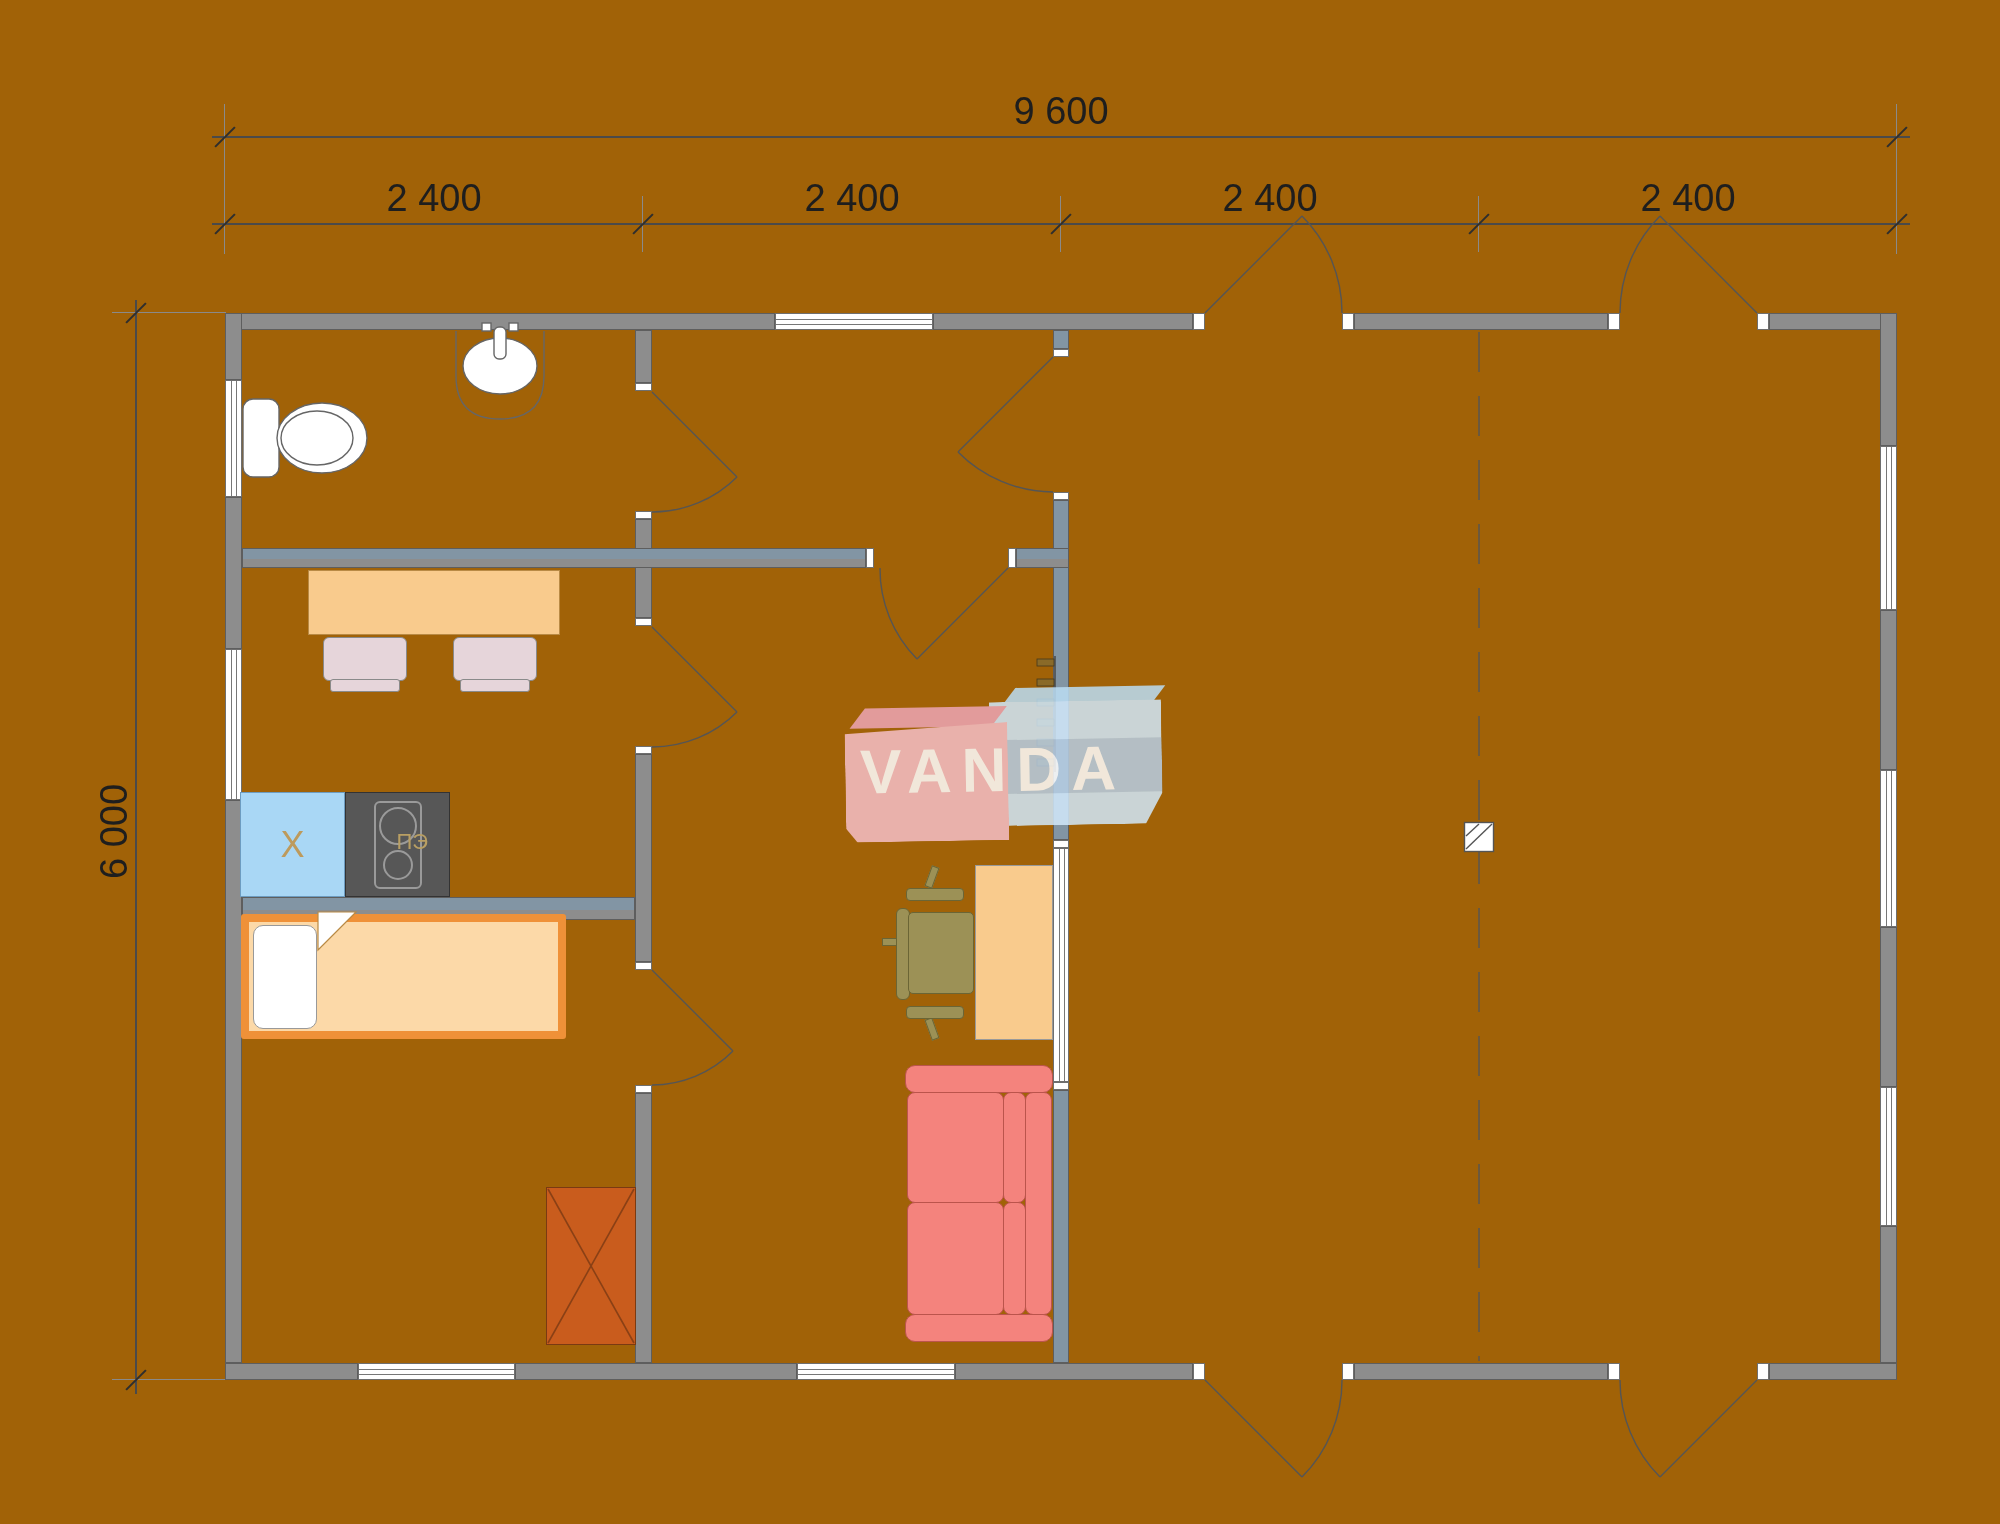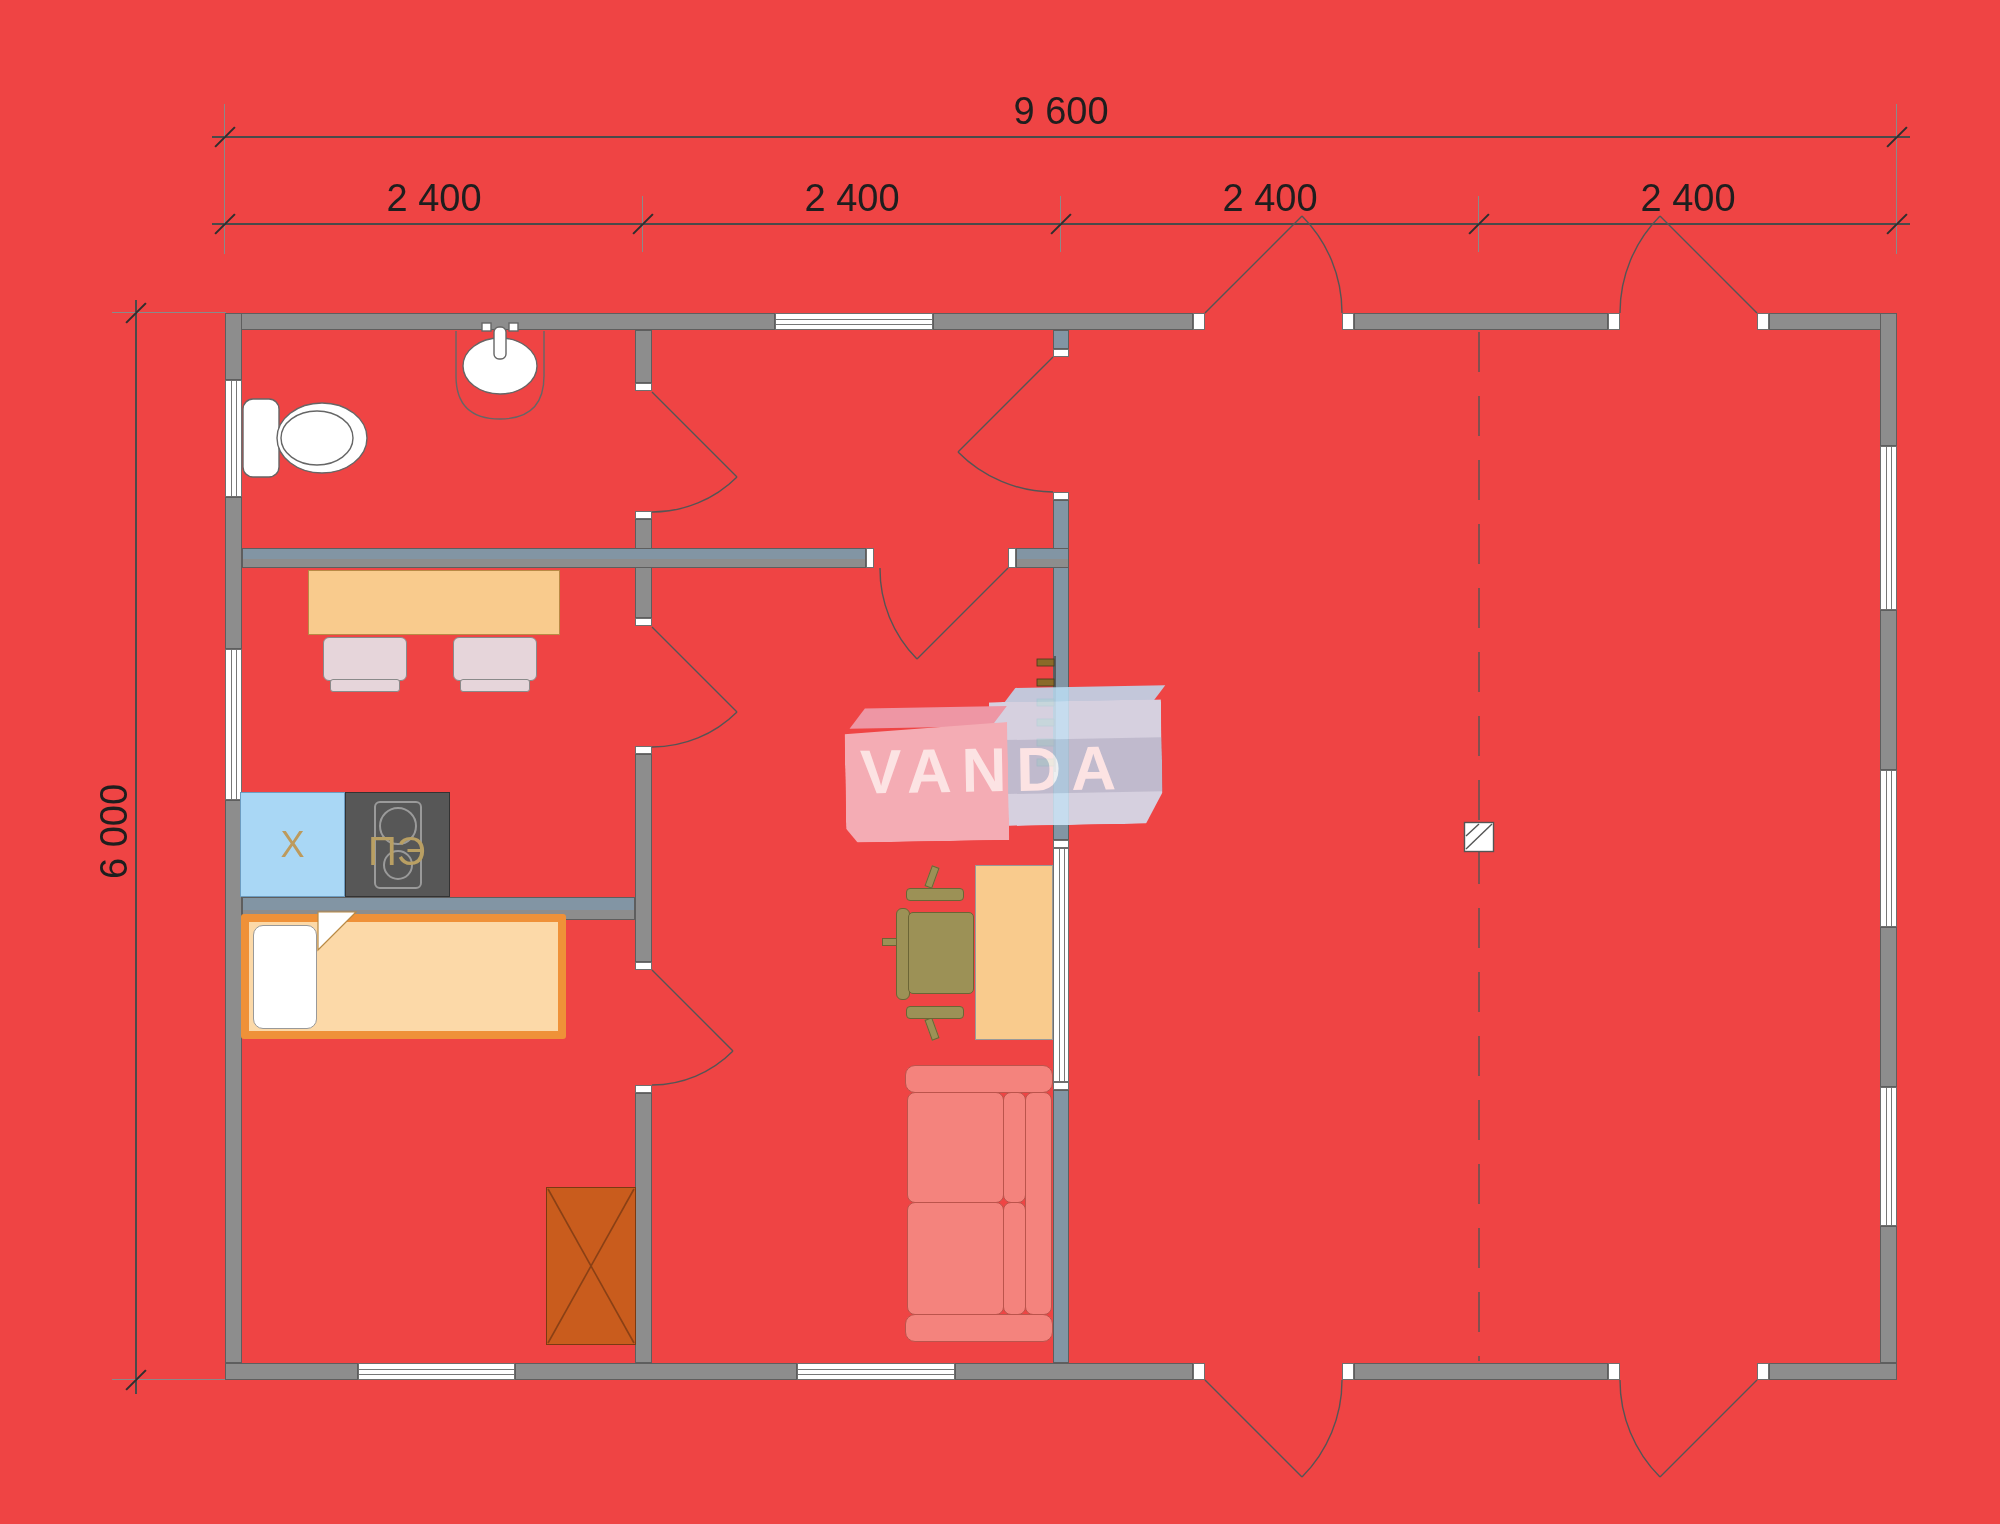--- a/index.html
+++ b/index.html
@@ -3,7 +3,7 @@
 <meta charset="utf-8">
 <style>
   html,body{margin:0;padding:0;background:#fff;font-family:"Liberation Sans",sans-serif;}
-  #canvas{position:relative;width:2000px;height:1524px;background:#ef4444;overflow:hidden;}
+  #canvas{position:relative;width:2000px;height:1524px;background:#a16207;overflow:hidden;}
   .abs{position:absolute;box-sizing:border-box;}
   
   .dimline-h{height:2px;background:#4a4a4a;}

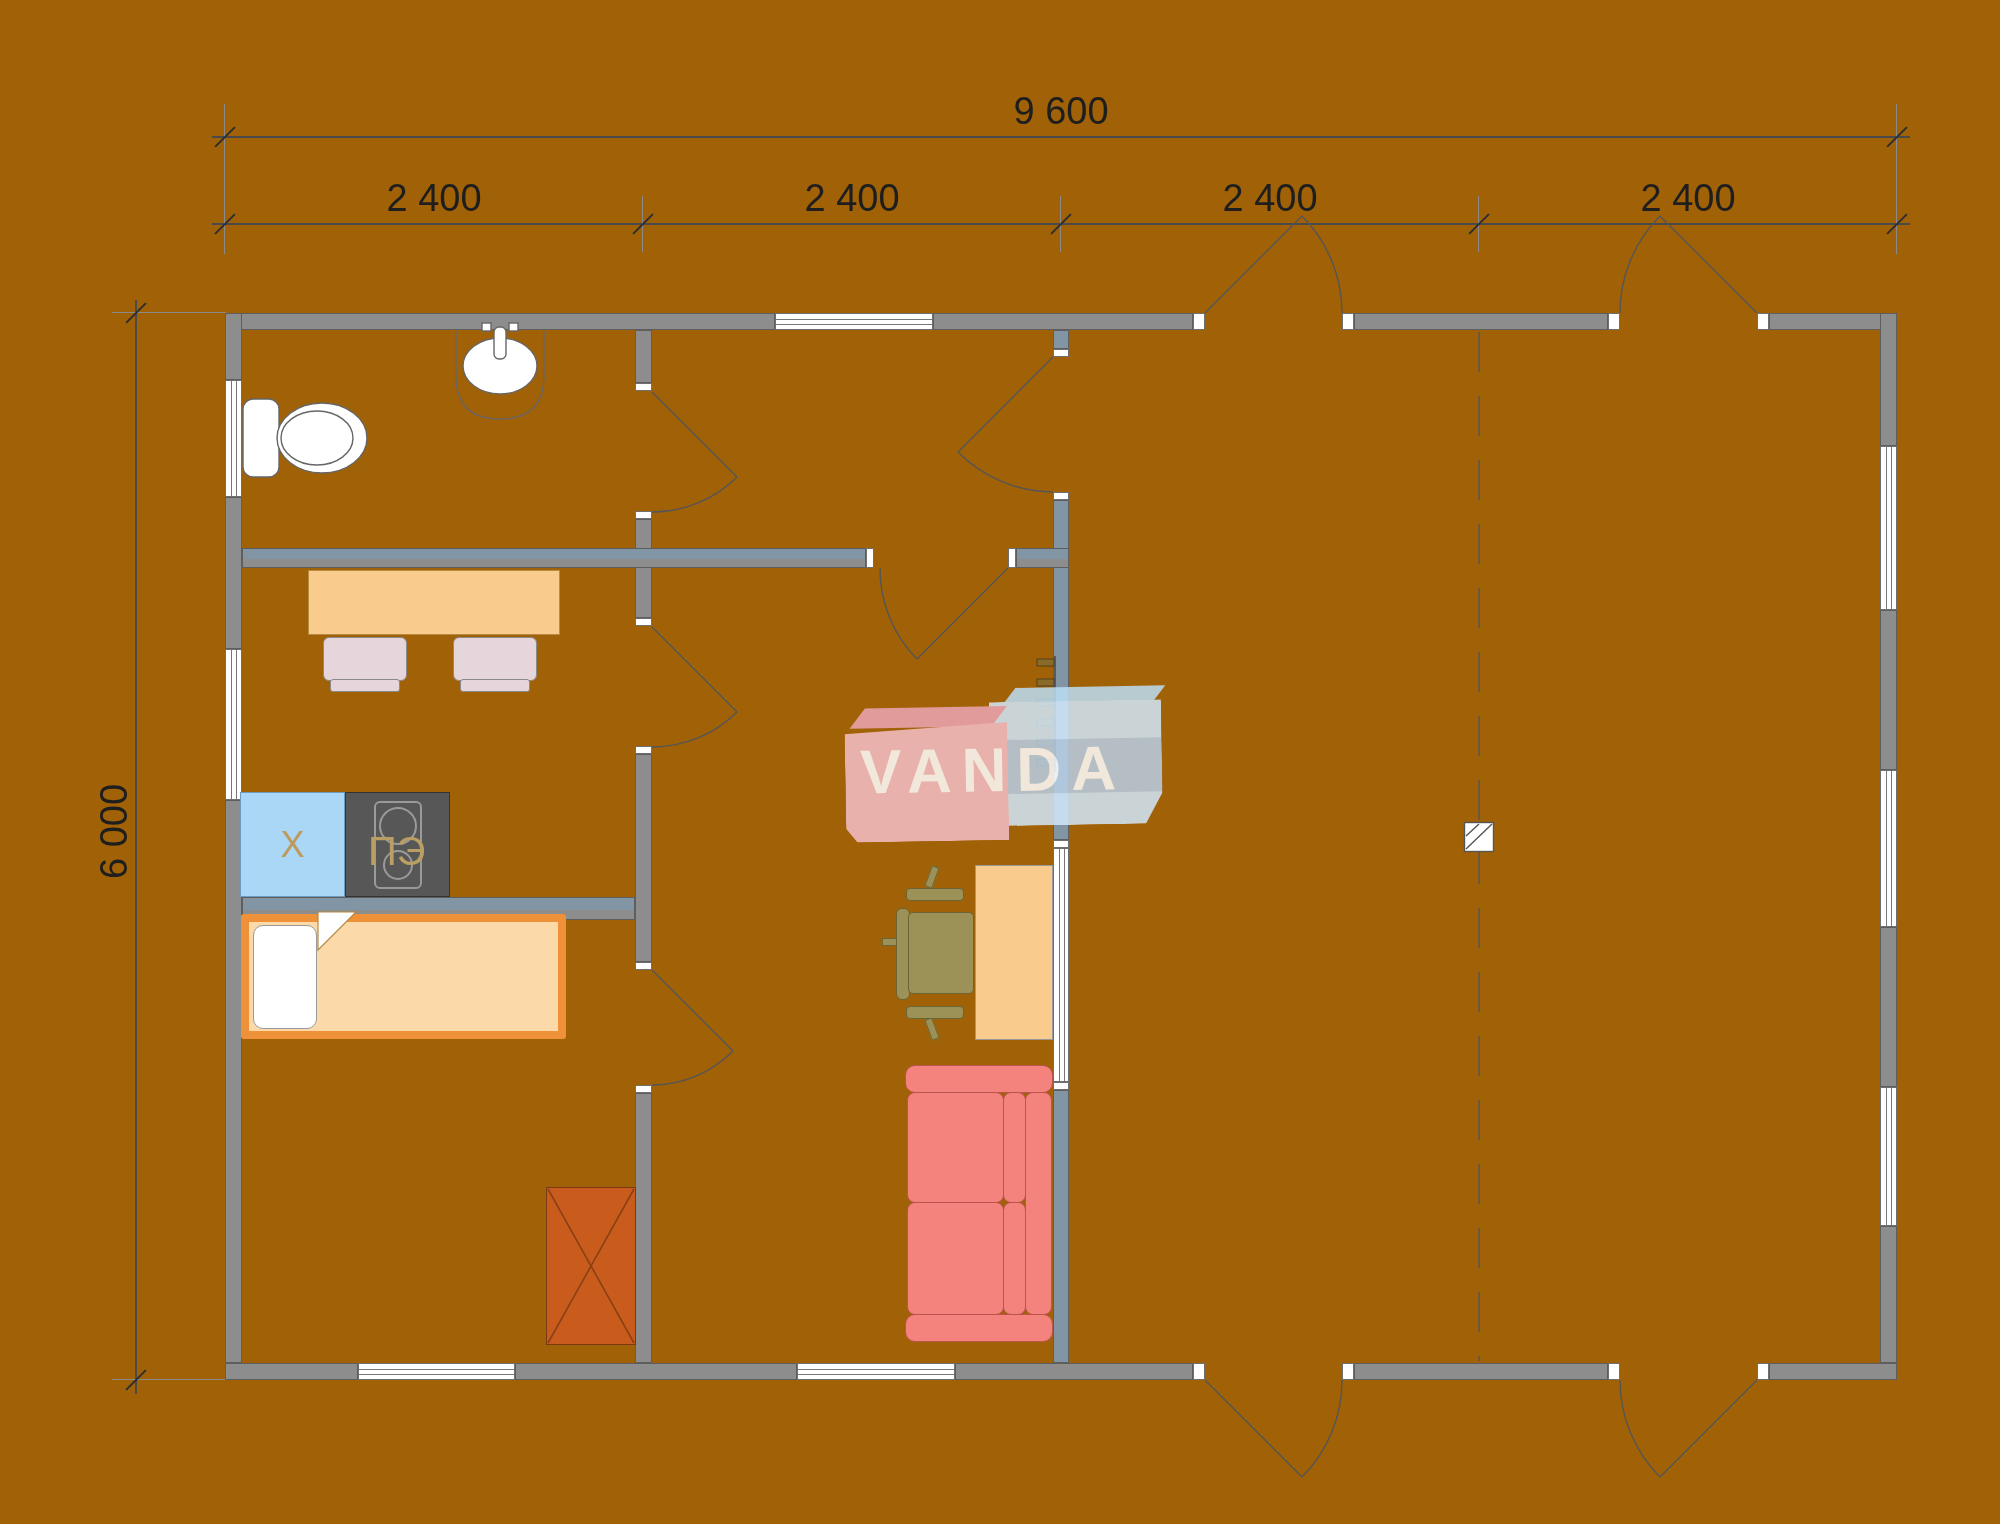--- a/index.html
+++ b/index.html
@@ -135,7 +135,7 @@
     <div class="abs" style="left:28px;top:8px;width:48px;height:88px;border:2px solid #9a9a9a;border-radius:6px;"></div>
     <div class="abs" style="left:33px;top:14px;width:38px;height:38px;border:2px solid #9a9a9a;border-radius:50%;"></div>
     <div class="abs" style="left:37px;top:57px;width:30px;height:30px;border:2px solid #9a9a9a;border-radius:50%;"></div>
-    <div class="abs" style="left:22px;top:36px;width:60px;text-align:left;color:var(--stove-label,#b99f63);font-size:40px;">ПЭ</div>
+    <div class="abs" style="left:22px;top:36px;width:60px;text-align:right;color:var(--stove-label,#b99f63);font-size:22px;">ПЭ</div>
   </div>
 
   <div class="abs" style="left:241px;top:914px;width:325px;height:125px;background:var(--mattress,#fcd9a8);border:8px solid var(--bed-frame,#ef9138);border-radius:3px;"></div>

